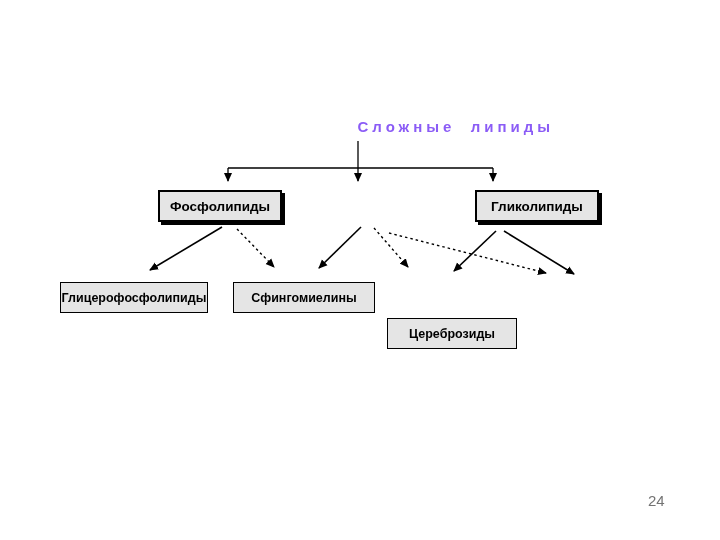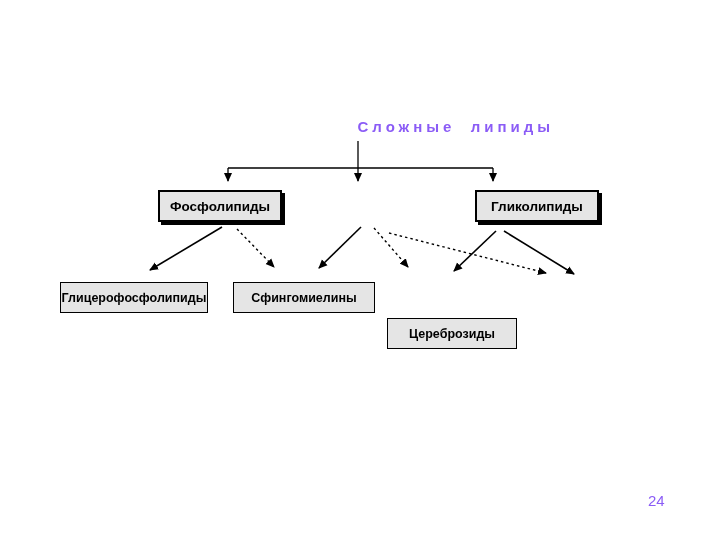--- a/index.html
+++ b/index.html
@@ -52,7 +52,7 @@
   #n-gangliosides{left:525px;top:282px;width:135px;}
   .page-number{
     position:absolute;left:648px;top:492px;width:50px;
-    font-size:15px;color:#8b5cf6;
+    font-size:15px;color:#737373;
   }
   .e-solid{stroke:#000000;stroke-width:1.6;fill:none;}
   .e-thin{stroke:#000000;stroke-width:1.3;fill:none;}

